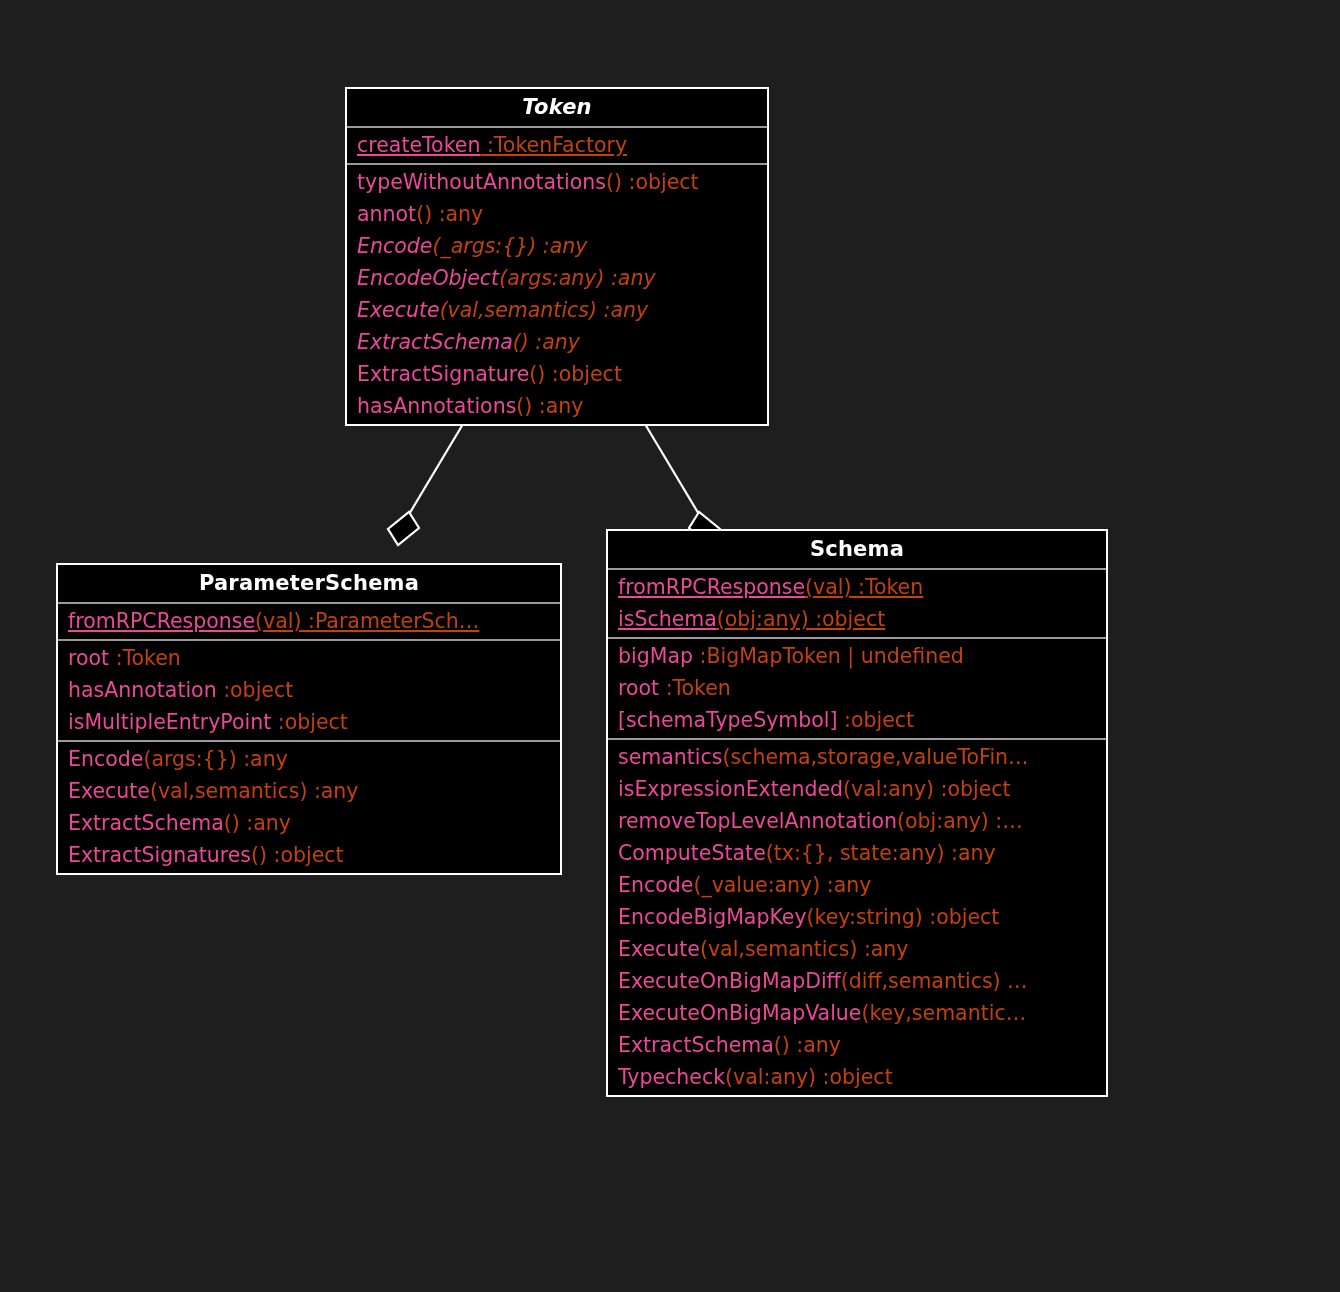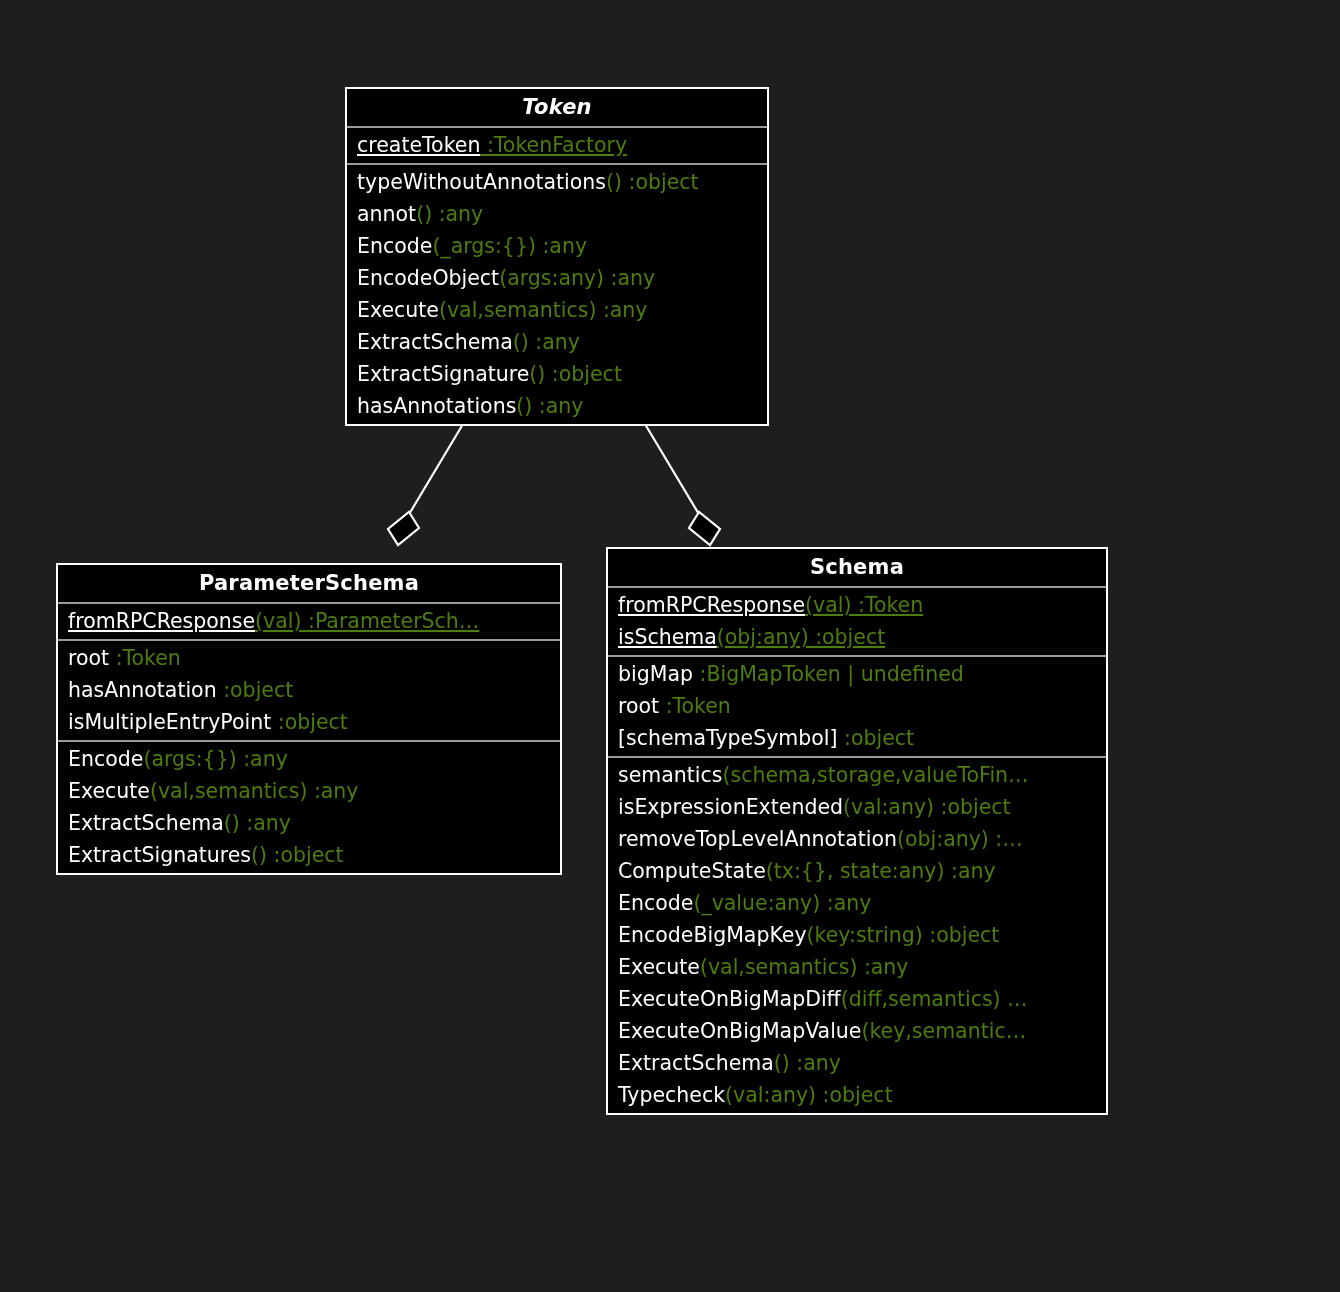--- a/index.html
+++ b/index.html
@@ -71,7 +71,7 @@
   .member.italic {
   }
   .member .mname {
-    color: #ffffff;
+    color: #ec4899;
   }
   .member .mdetail {
     color: #4d7c0f;

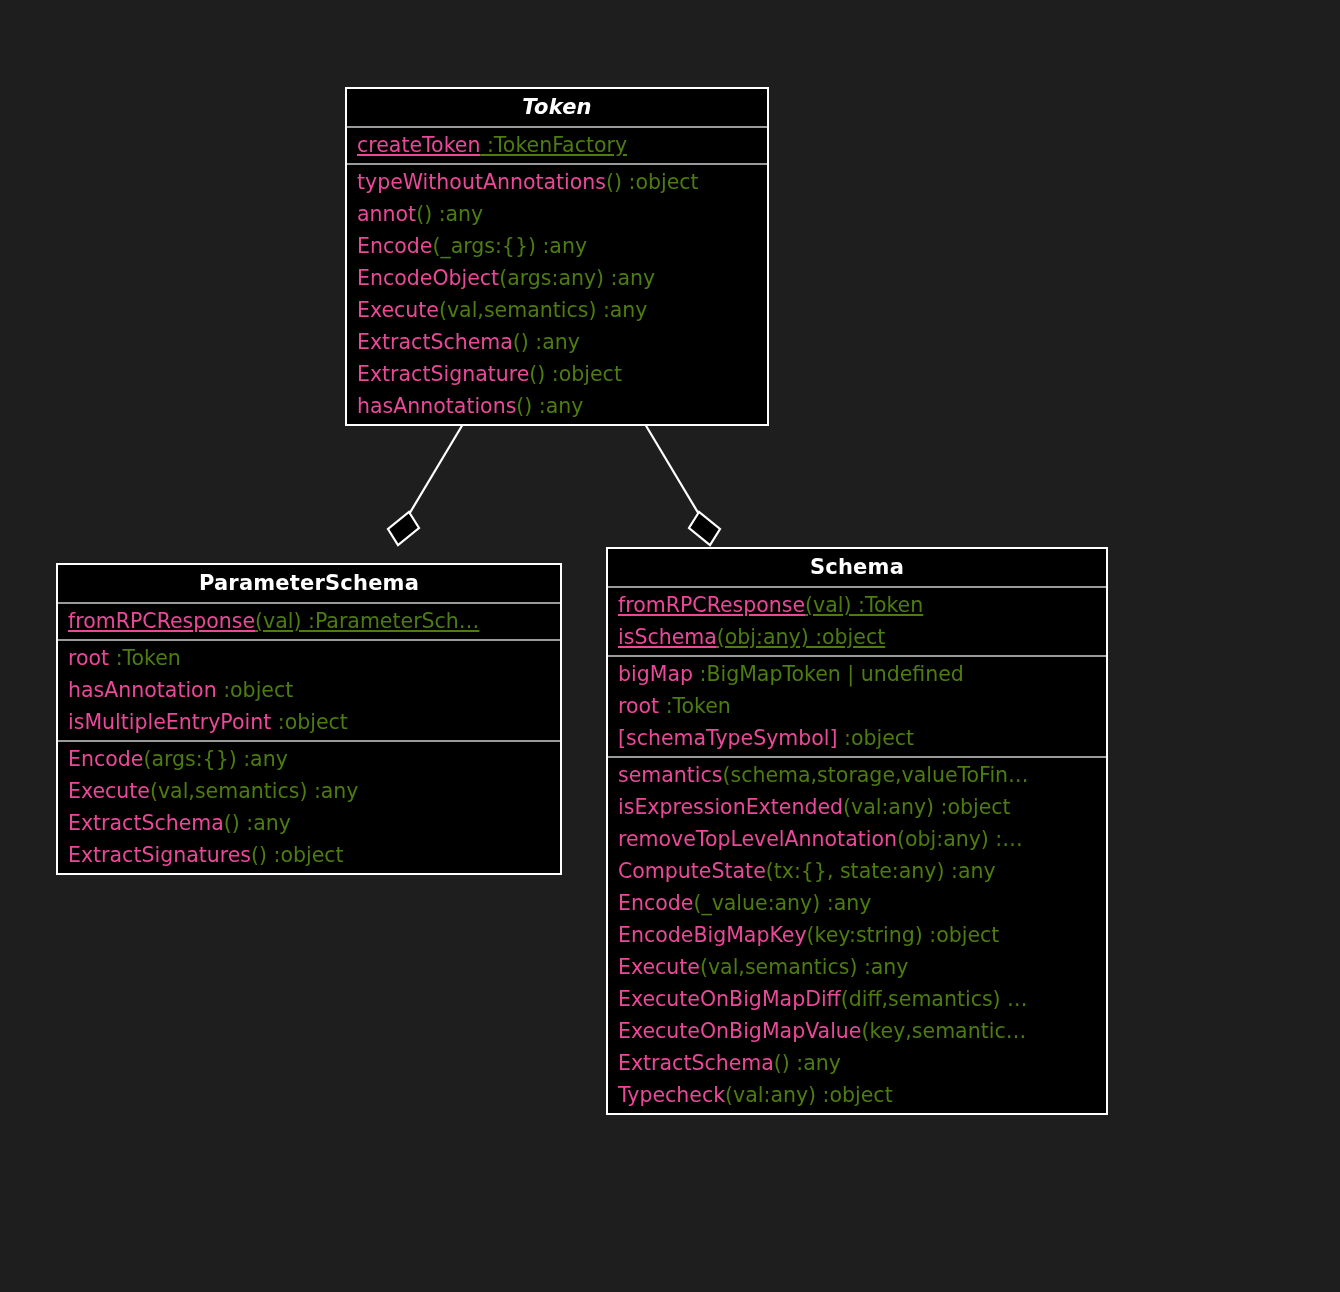--- a/index.html
+++ b/index.html
@@ -74,7 +74,7 @@
     color: #ec4899;
   }
   .member .mdetail {
-    color: #4d7c0f;
+    color: #c2410c;
   }
   .member.static .mname,
   .member.static .mdetail {

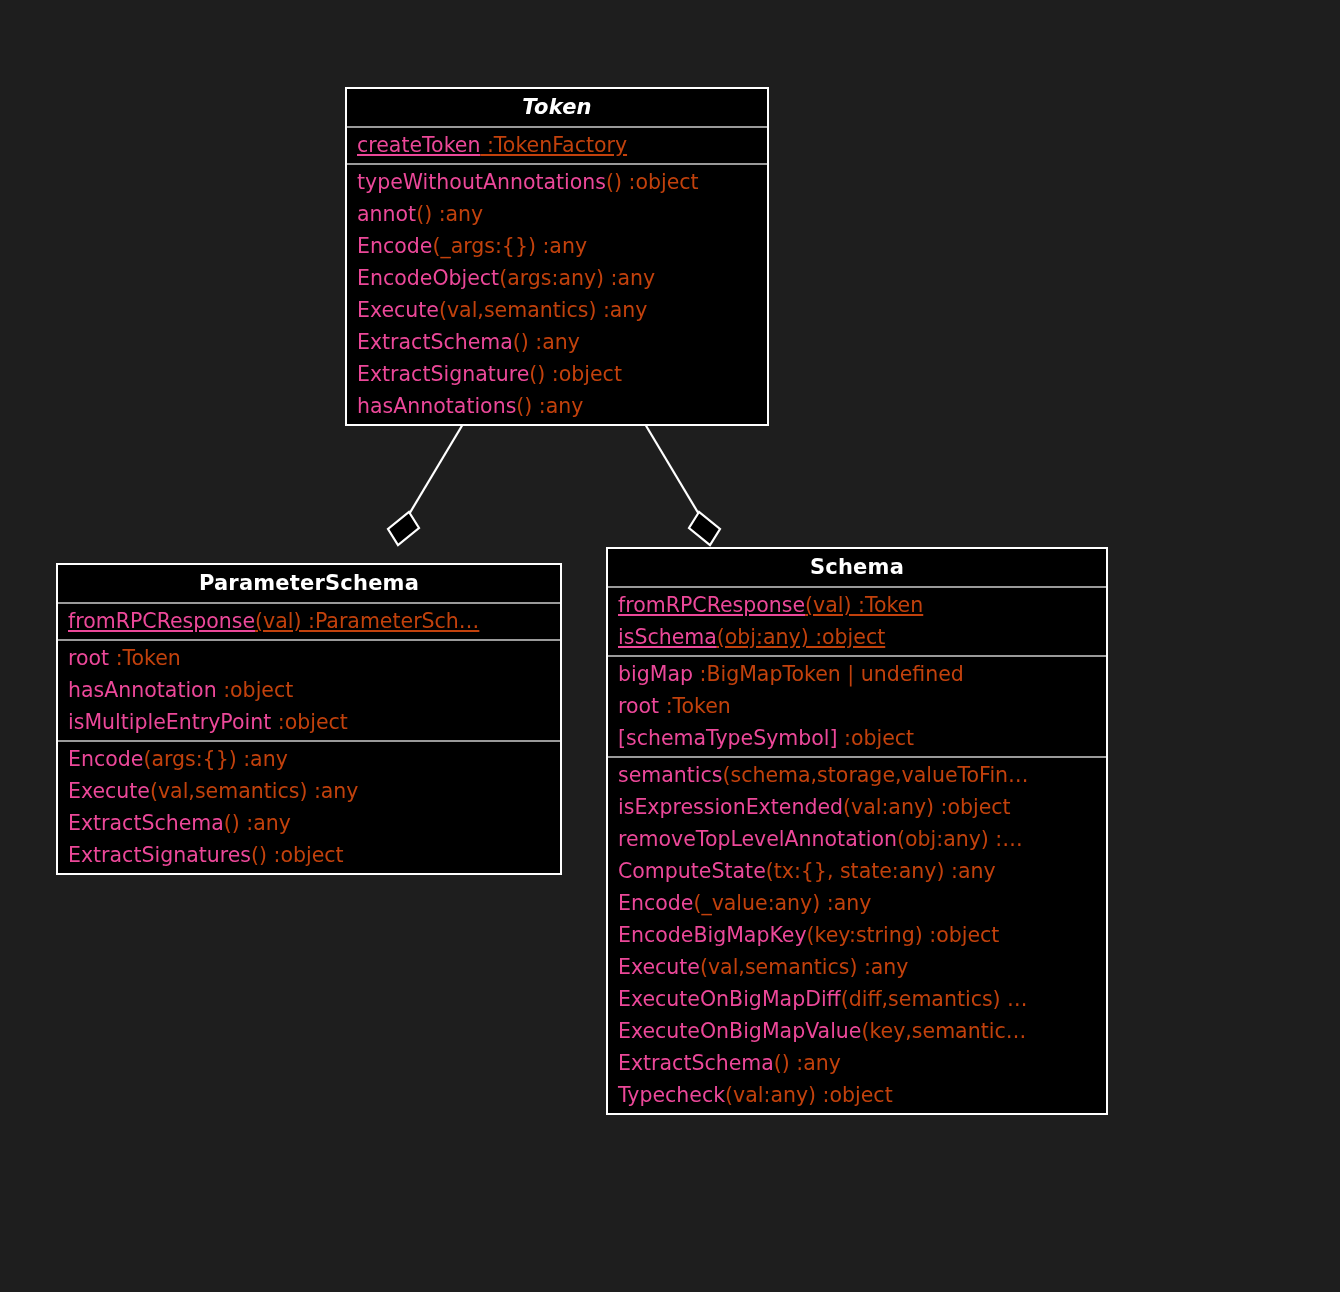--- a/index.html
+++ b/index.html
@@ -69,6 +69,7 @@
     color: #ffffff;
   }
   .member.italic {
+    font-style: italic;
   }
   .member .mname {
     color: #ec4899;

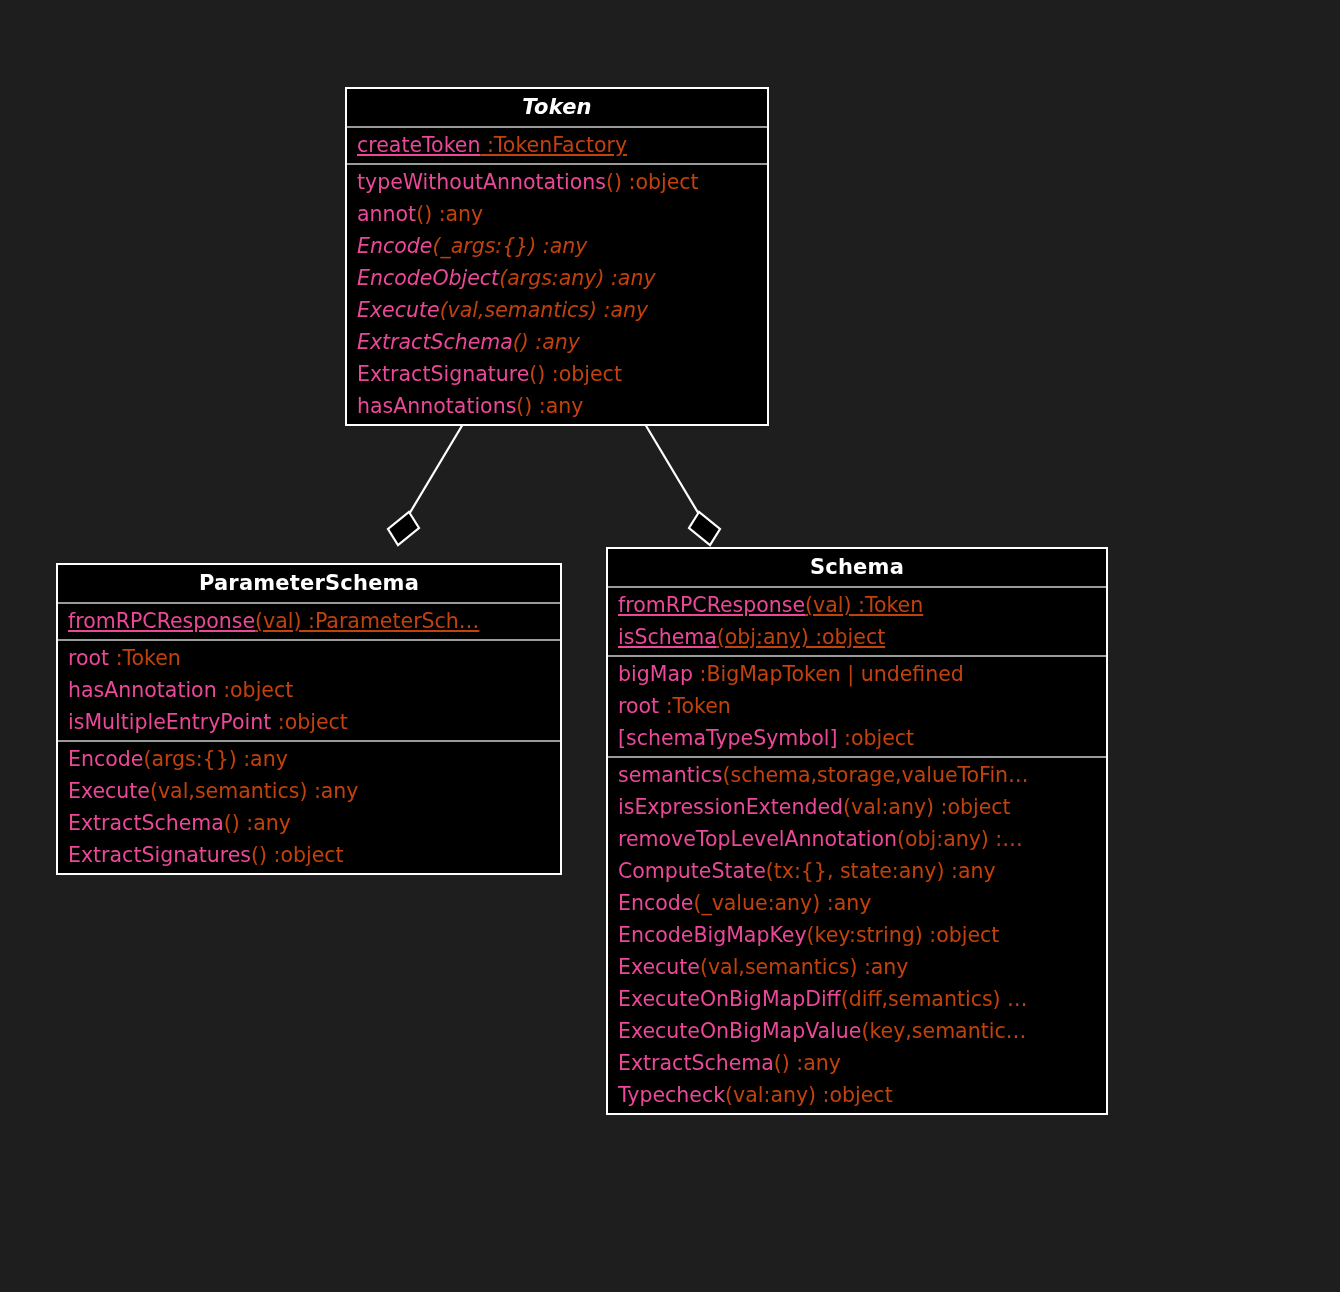--- a/index.html
+++ b/index.html
@@ -98,7 +98,7 @@
   
   #box-schema {
     left: 606px;
-    top: 547px;
+    top: 529px;
     width: 502px;
   }
 </style>

